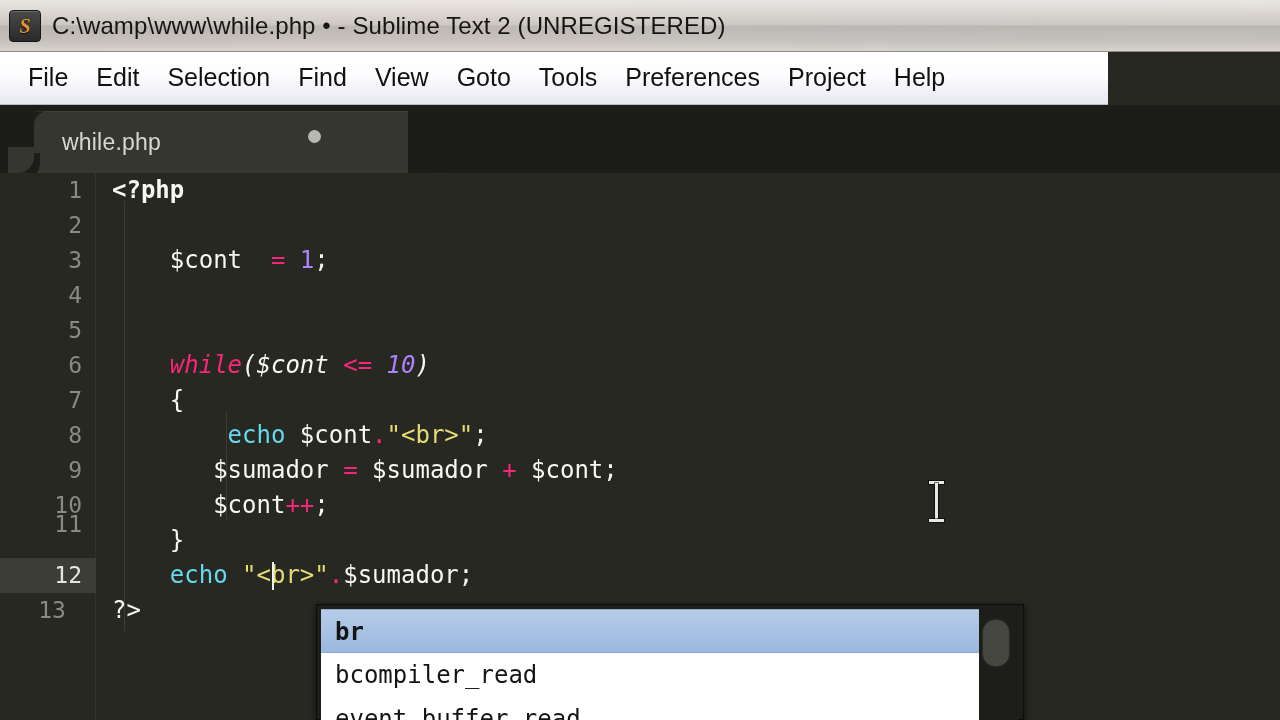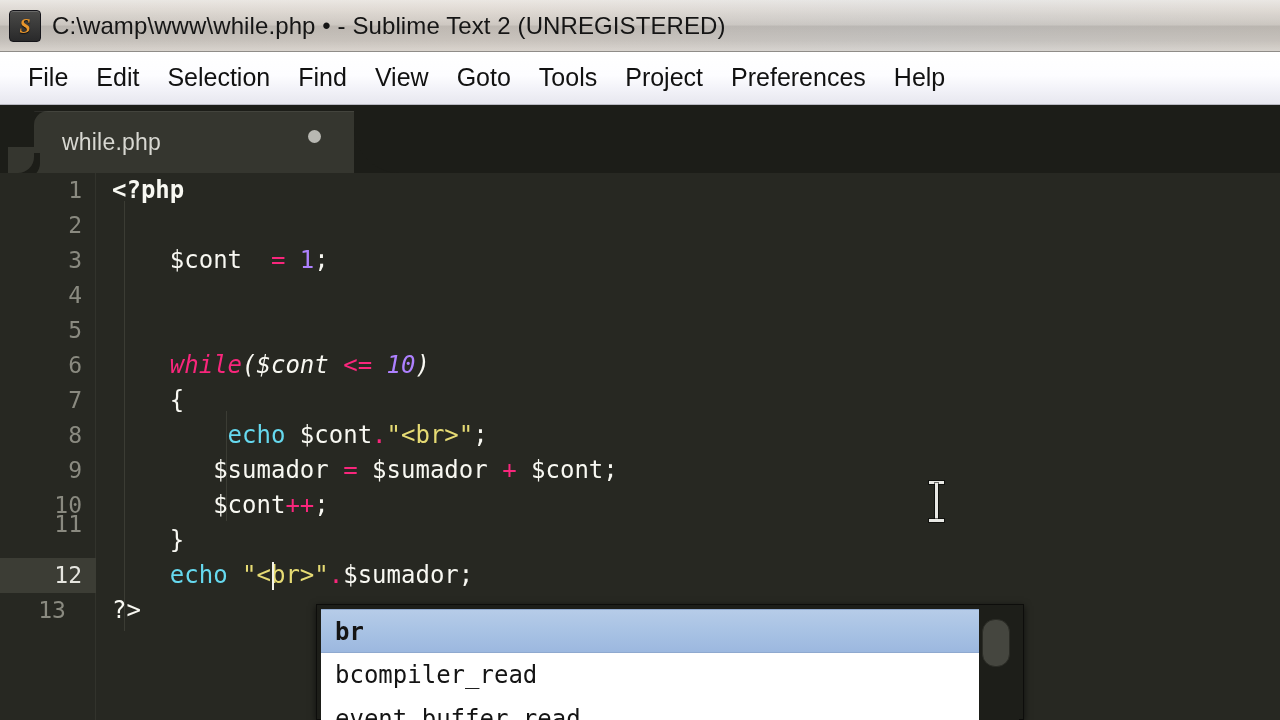--- a/index.html
+++ b/index.html
@@ -70,7 +70,7 @@
   
   .menubar {
     position: absolute; left: 0; top: 52px;
-    width: 1280px; height: 53px;
+    width: 1108px; height: 53px;
     background: linear-gradient(to bottom, #ffffff 0%, #fdfdff 45%, #f2f2f8 72%, #e7e7ef 100%);
     border-bottom: 1px solid #b9b9c2;
     box-sizing: border-box;

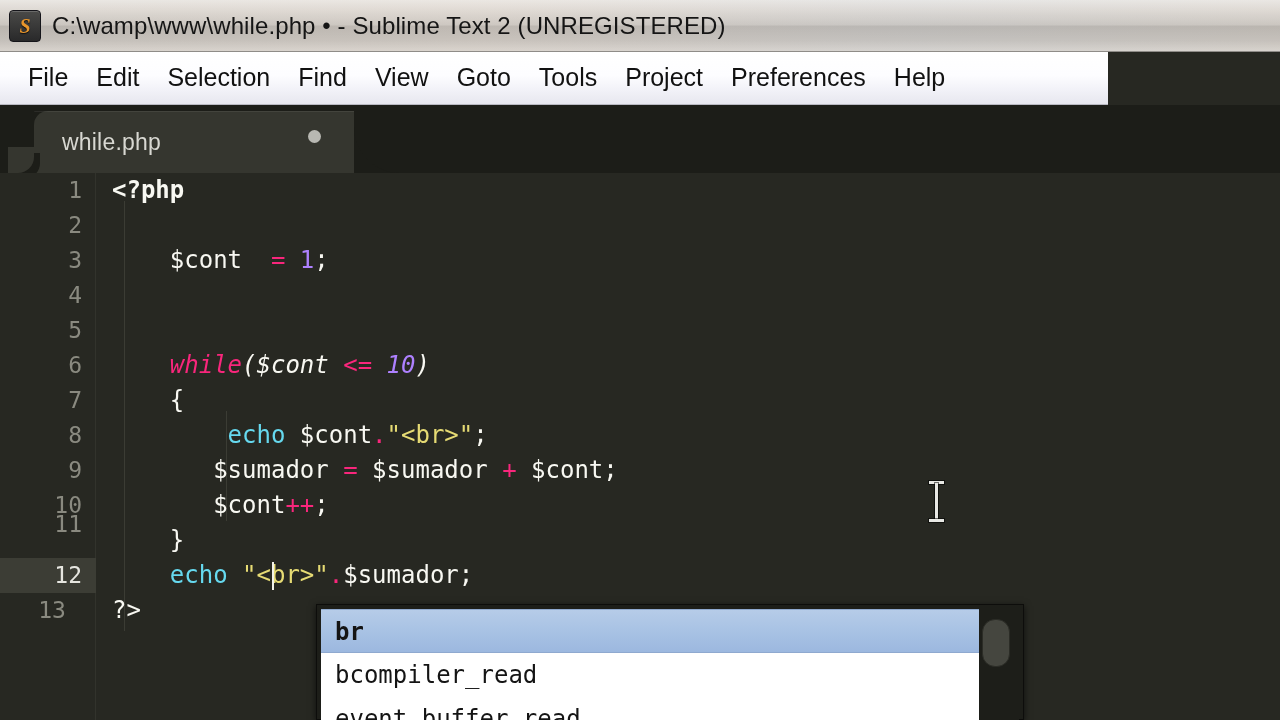--- a/index.html
+++ b/index.html
@@ -282,8 +282,8 @@
     <div class="menu-item">View</div>
     <div class="menu-item">Goto</div>
     <div class="menu-item">Tools</div>
+    <div class="menu-item">Preferences</div>
     <div class="menu-item">Project</div>
-    <div class="menu-item">Preferences</div>
     <div class="menu-item">Help</div>
   </div>
 

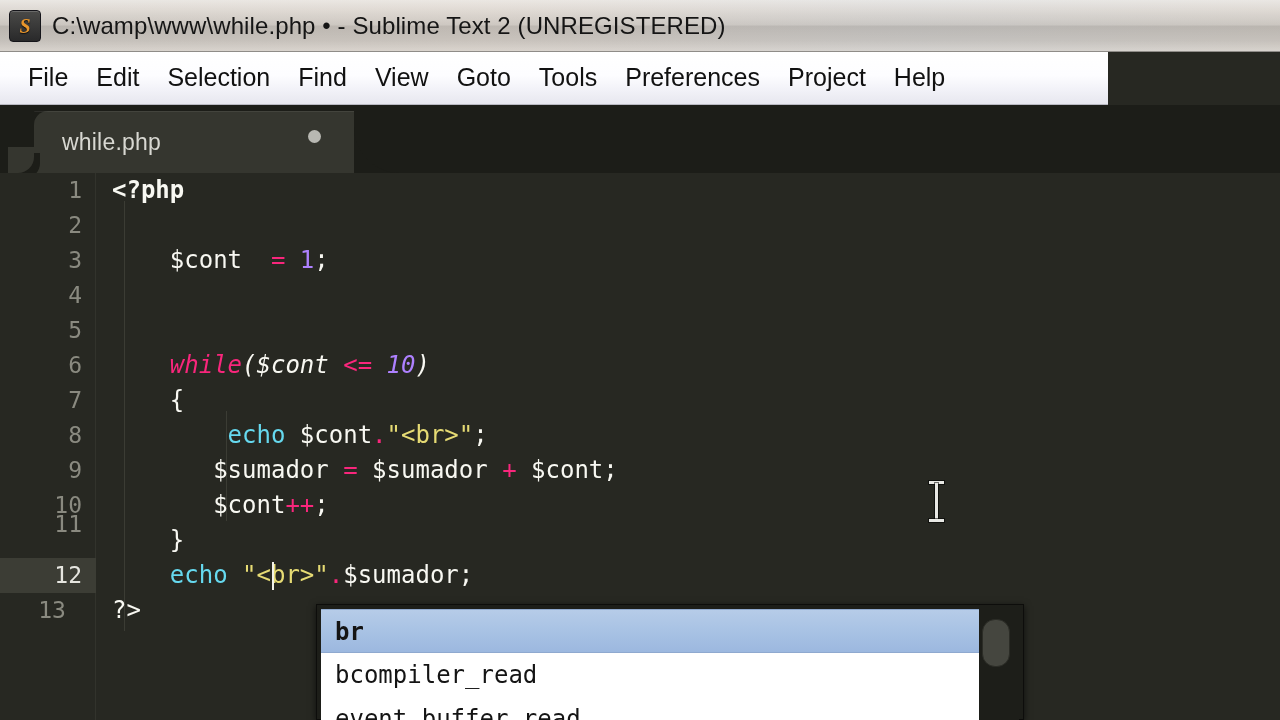--- a/index.html
+++ b/index.html
@@ -100,7 +100,7 @@
   }
   .tab {
     position: absolute; left: 34px; top: 6px;
-    width: 320px; height: 62px;
+    width: 374px; height: 62px;
     background: #35362f;
     border-top-left-radius: 14px;
     display: flex; align-items: center;

